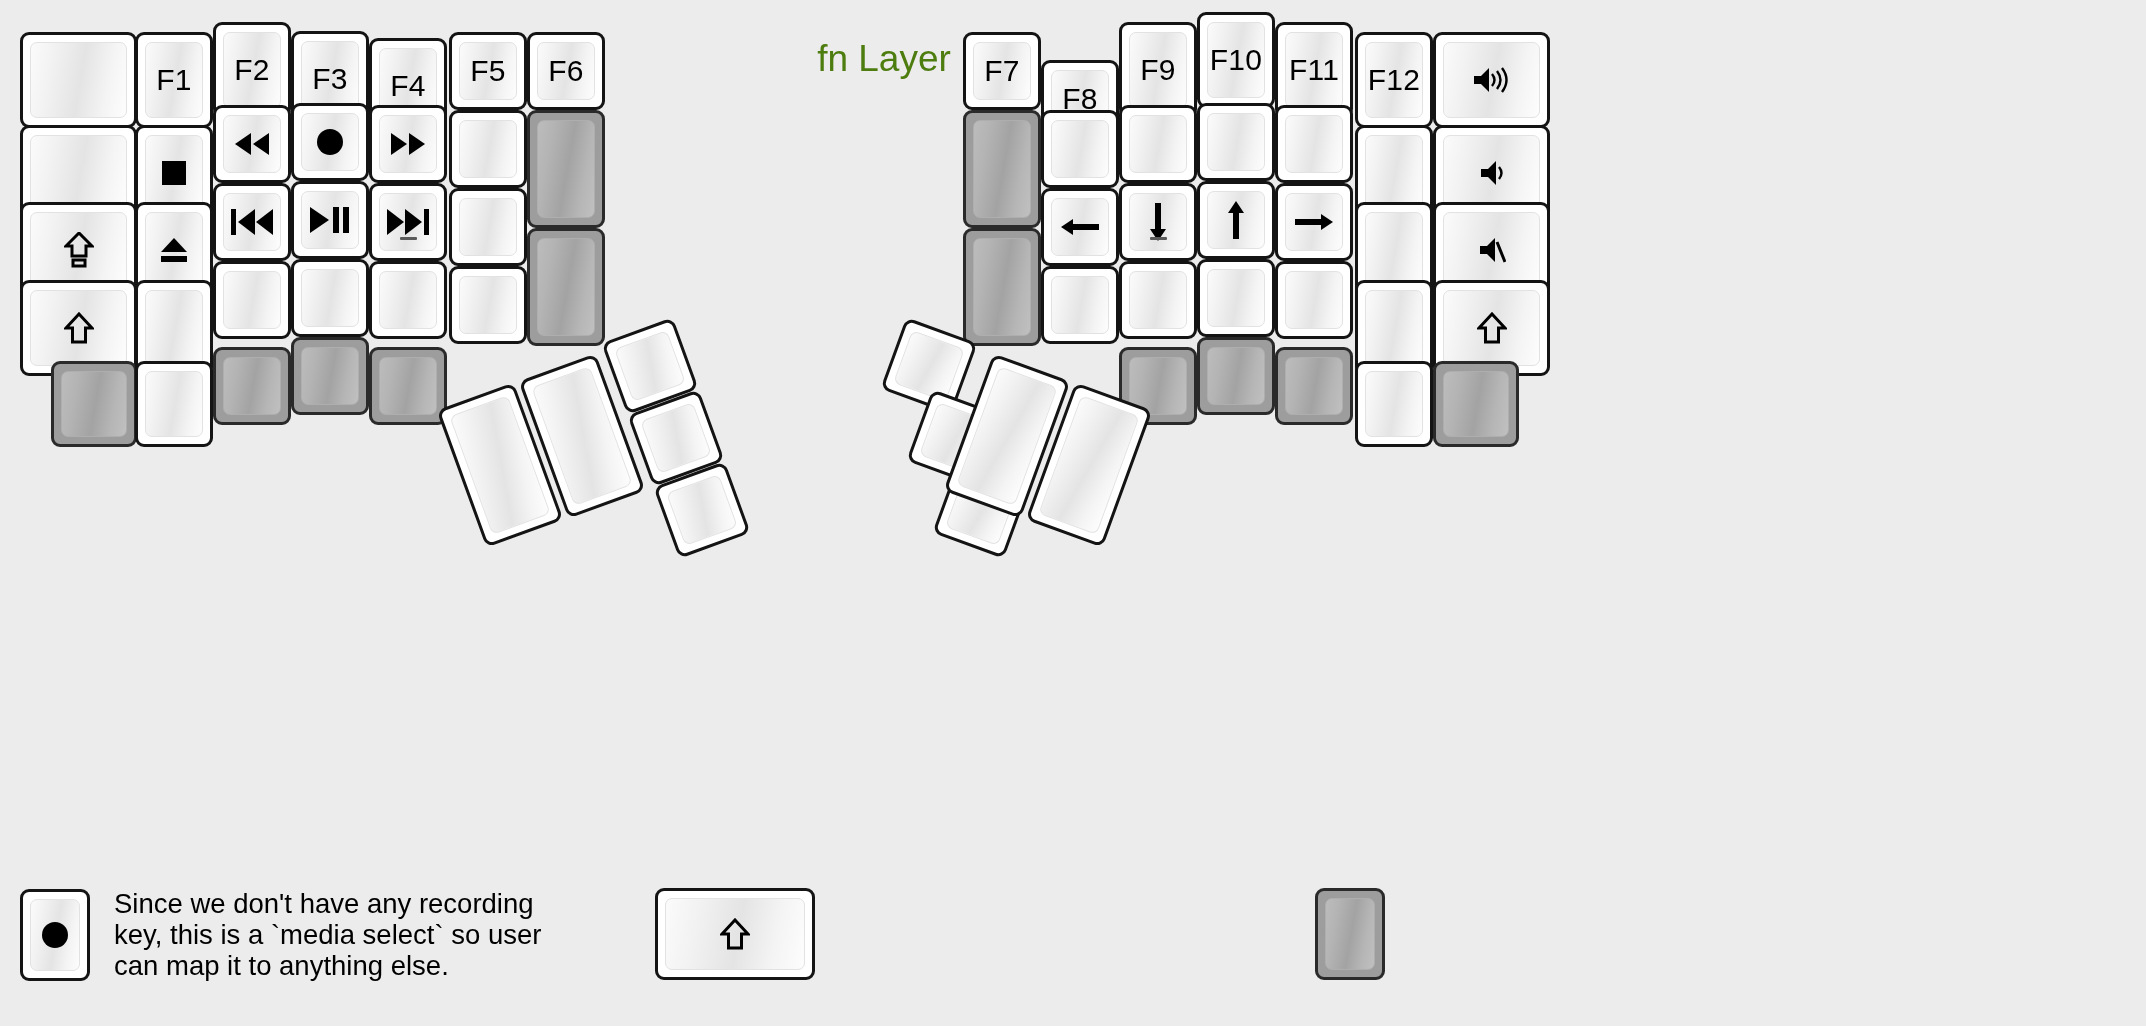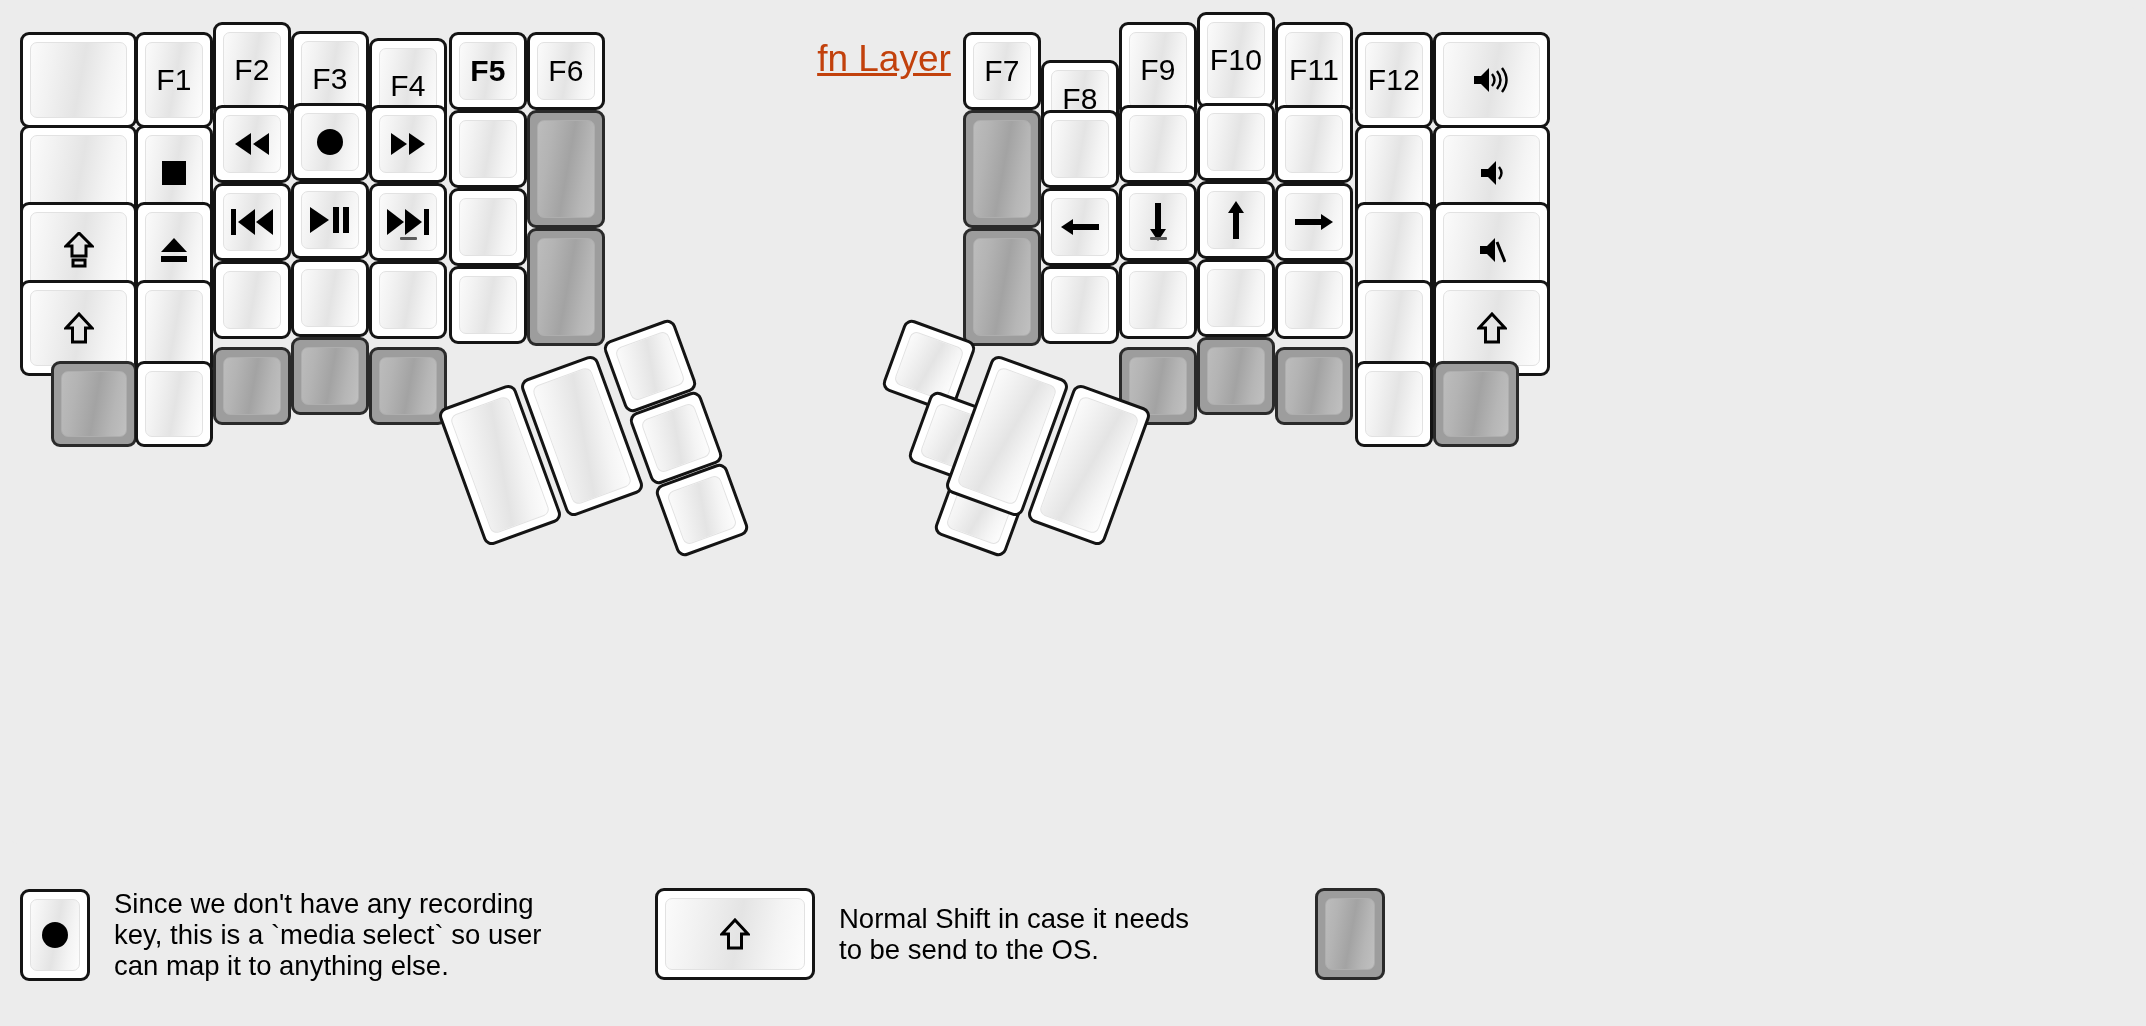--- a/index.html
+++ b/index.html
@@ -268,7 +268,7 @@
         <div class="inner"></div>
         <div class="cap"></div>
       </div>
-      <div class="key" style="left: 449px; top: 32px; width: 78px; height: 78px; font-weight: bold;">
+      <div class="key" style="left: 449px; top: 32px; width: 78px; height: 78px;">
         <div class="inner"></div>
         <div class="cap">F5</div>
       </div>

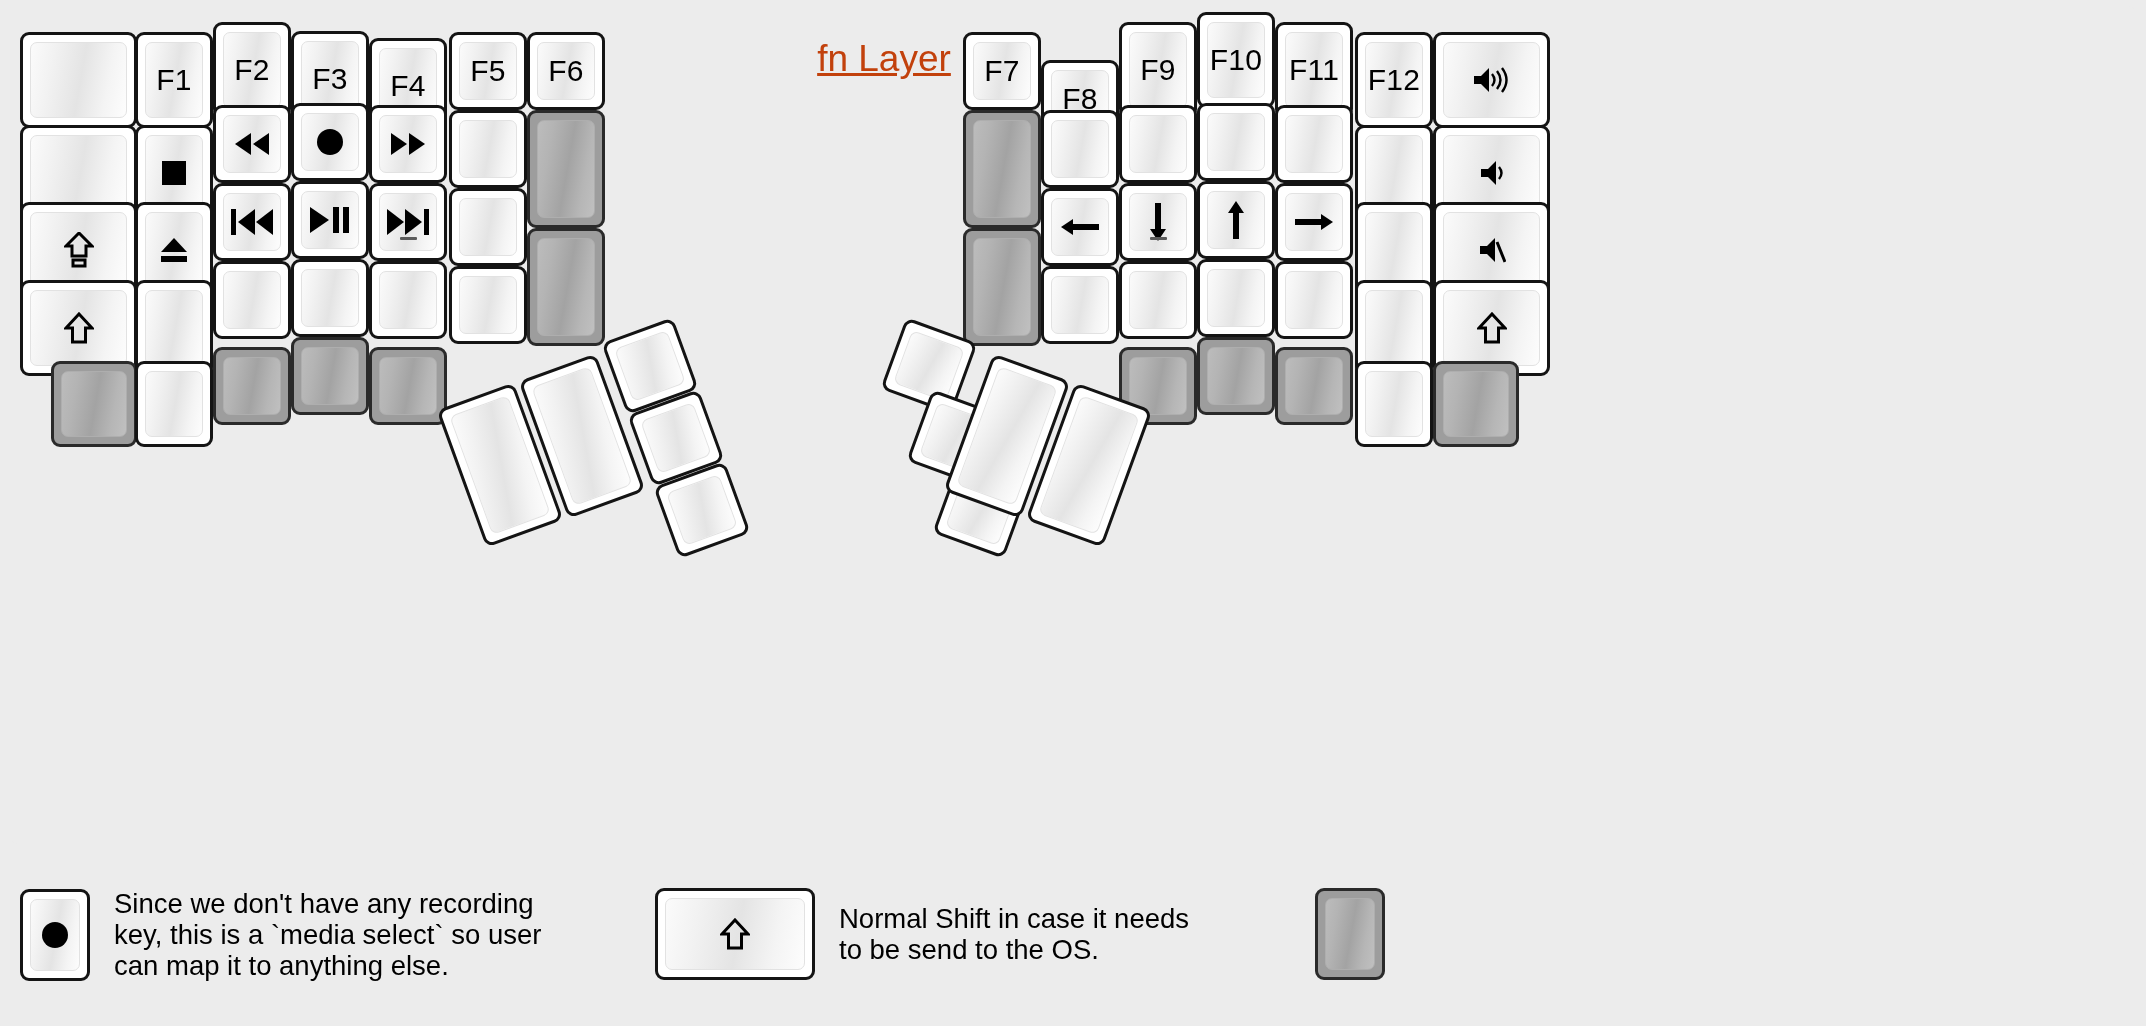--- a/index.html
+++ b/index.html
@@ -73,8 +73,7 @@
     width:320px;
     text-align:center;
     font-size:37px;
-    color:#c2410c;
-    text-decoration:underline;
+    color:#4d7c0f;
   }
 
   

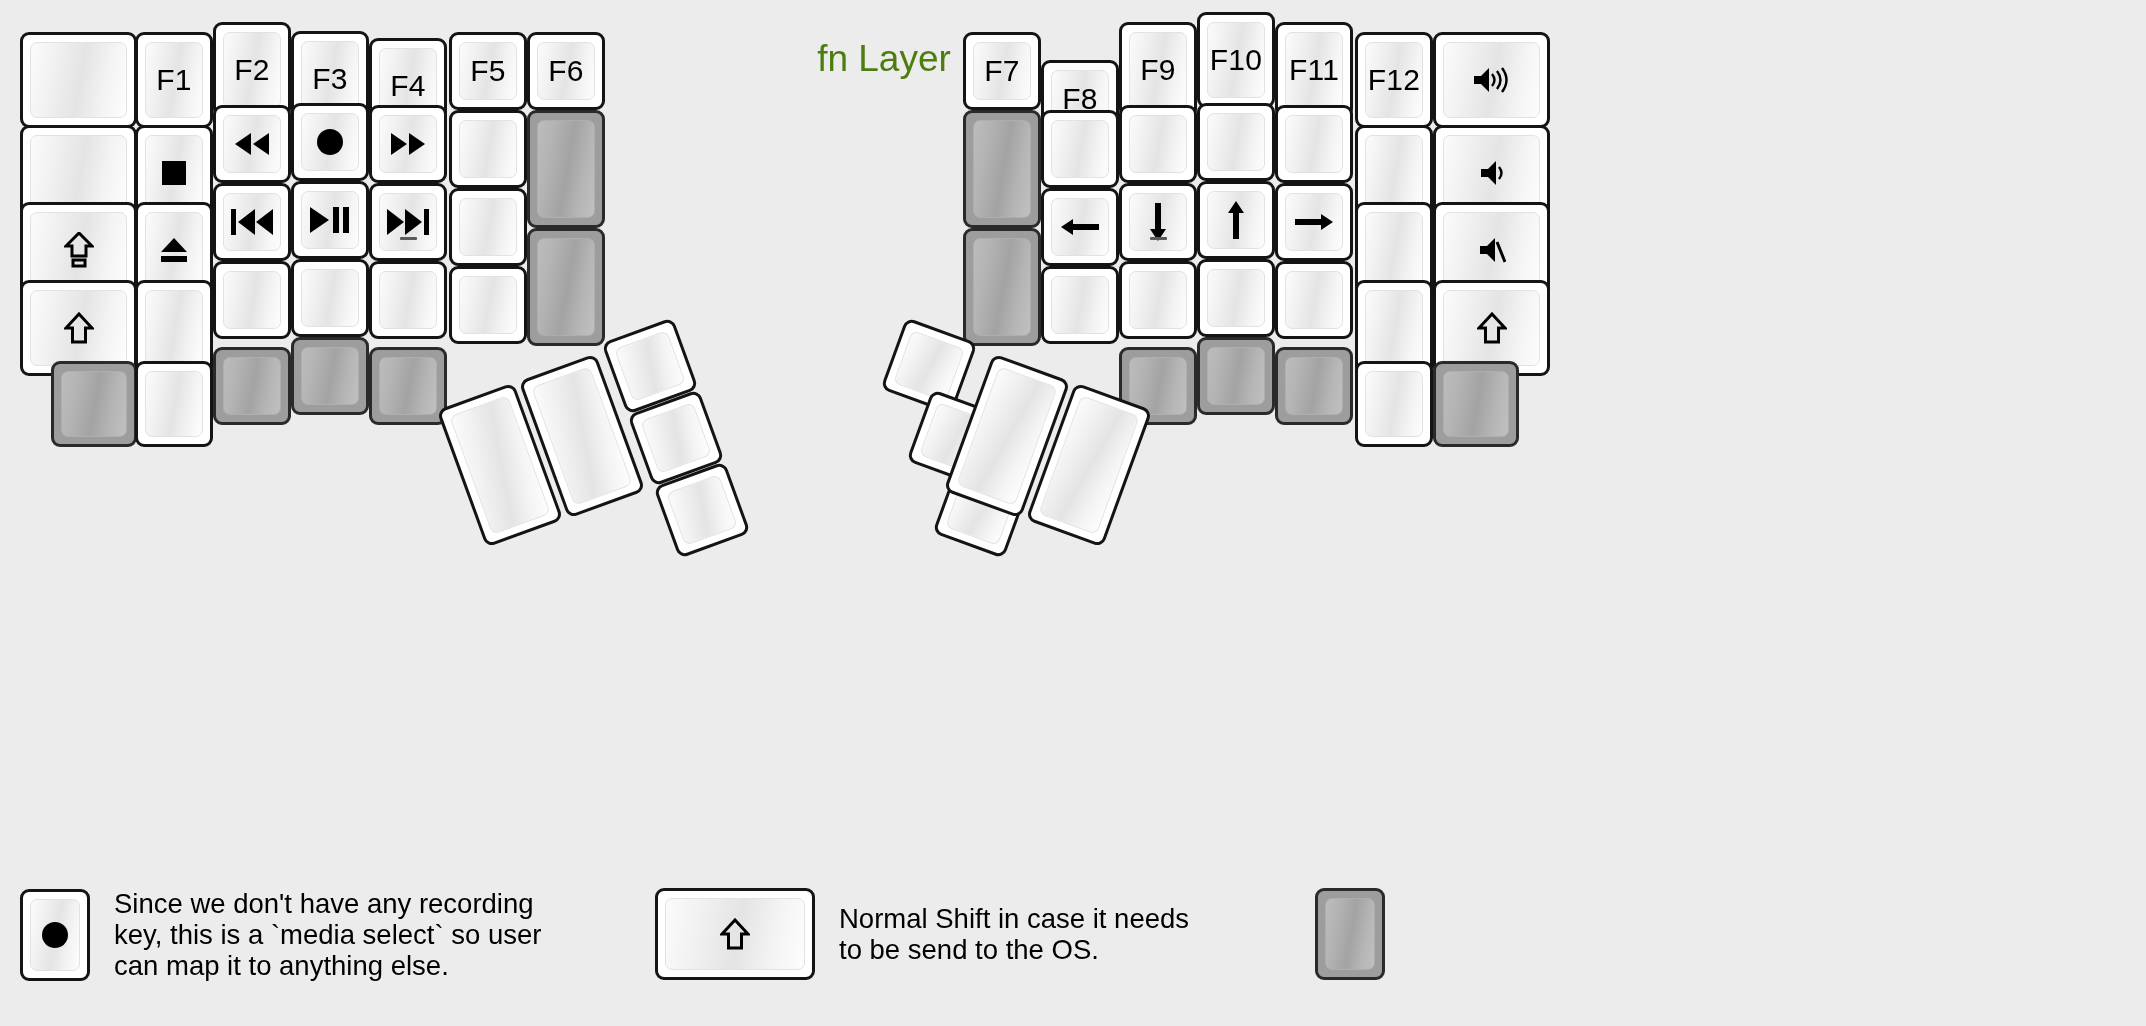--- a/index.html
+++ b/index.html
@@ -528,8 +528,6 @@
             </svg>
           </div>
         </div>
-        <div class="legend-text">Normal Shift in case it needs
-to be send to the OS.</div>
       </div>
       <div class="legend-item" style="left: 1315px;">
         <div class="legend-key trans" style="width: 70px; height: 92px;">

